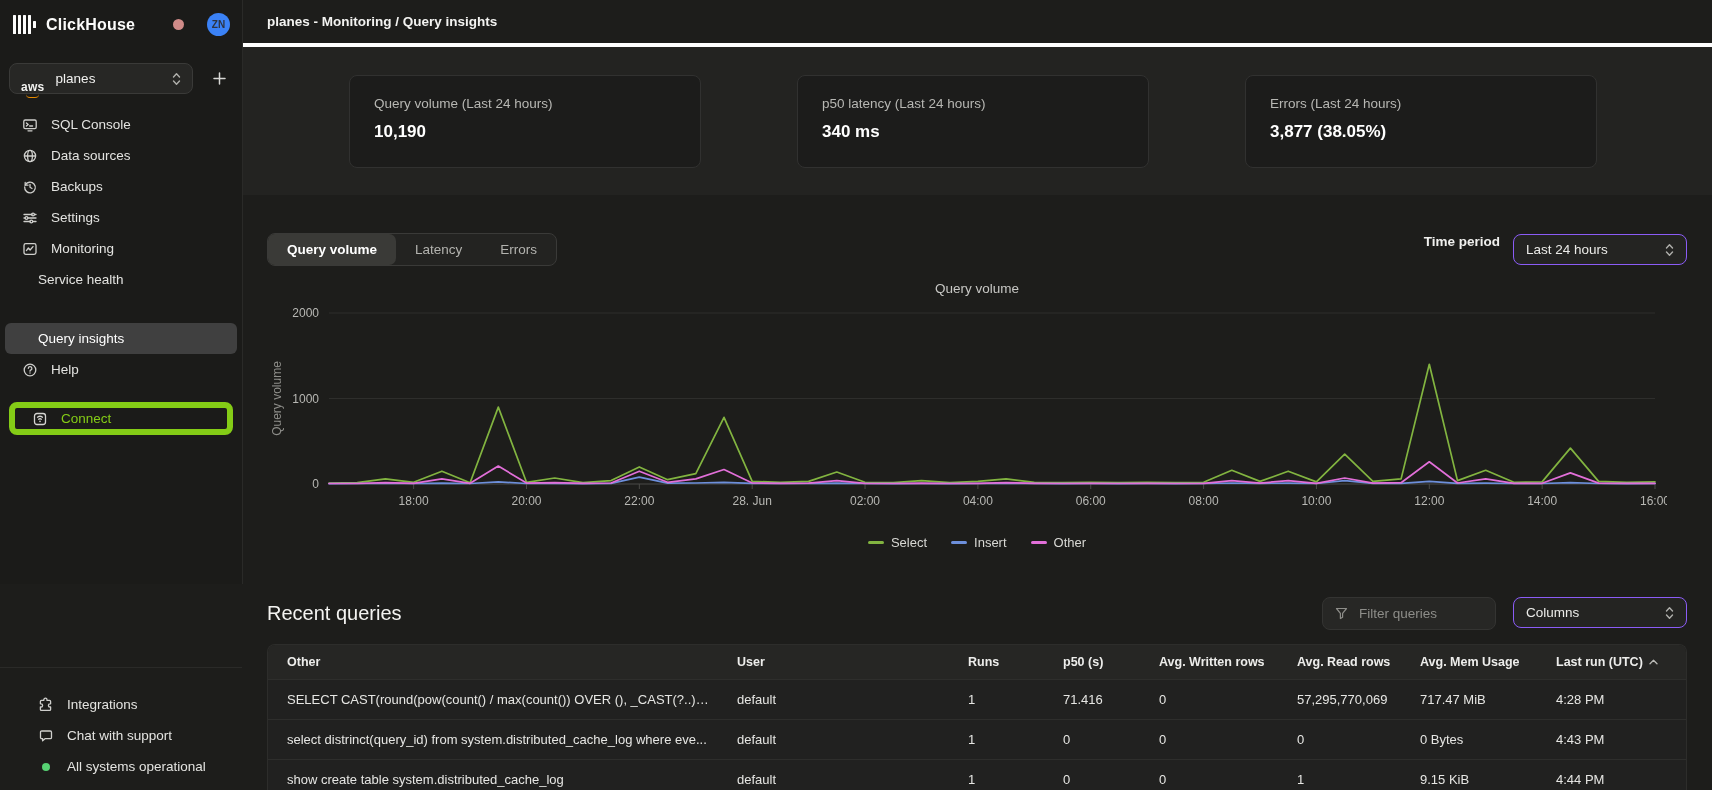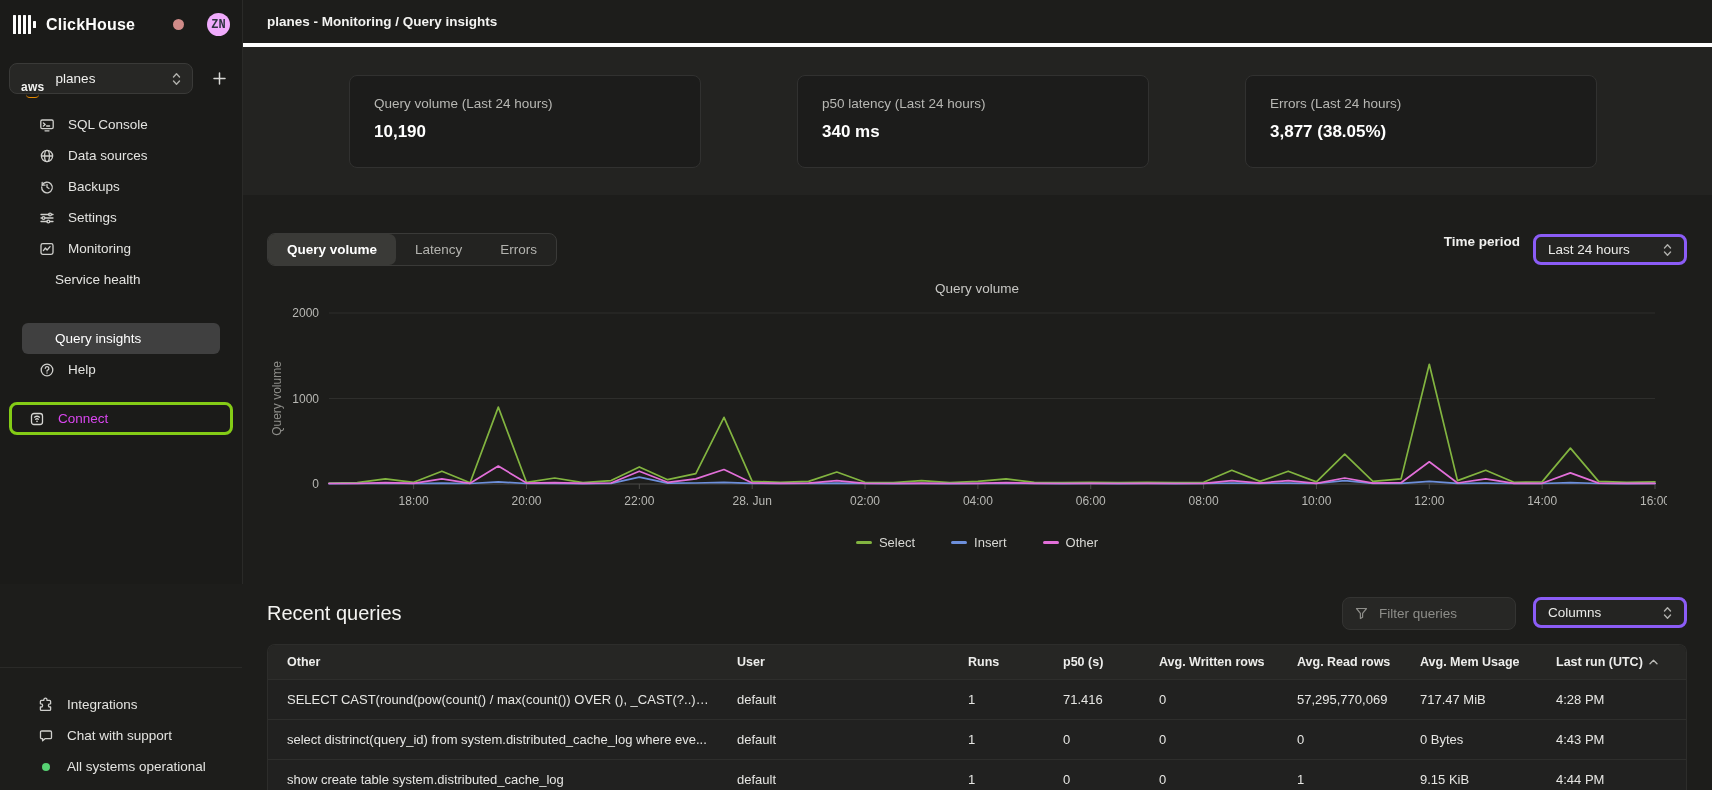--- a/index.html
+++ b/index.html
@@ -22,8 +22,8 @@
   .logo-bars .bar.short { height:7px; }
   .logo-text { color:#fbfbfa; font-size:16px; font-weight:bold; margin-left:10px; letter-spacing:.2px; }
   .status-dot-top { width:11px; height:11px; border-radius:50%; background:#d08b88; margin-left:auto; margin-right:23px; }
-  .avatar { width:23px; height:23px; border-radius:50%; background:#f0abfc; color:#2e3440;
-    display:flex; align-items:center; justify-content:center; font-size:12px; font-weight:bold;font-family:Liberation Mono, monospace; }
+  .avatar { width:23px; height:23px; border-radius:50%; background:#3b82f6; color:#2e3440;
+    display:flex; align-items:center; justify-content:center; font-size:10px; font-weight:bold; }
 
   .sb-select-row { display:flex; align-items:center; margin:27px 9px 0 9px; }
   .service-select {

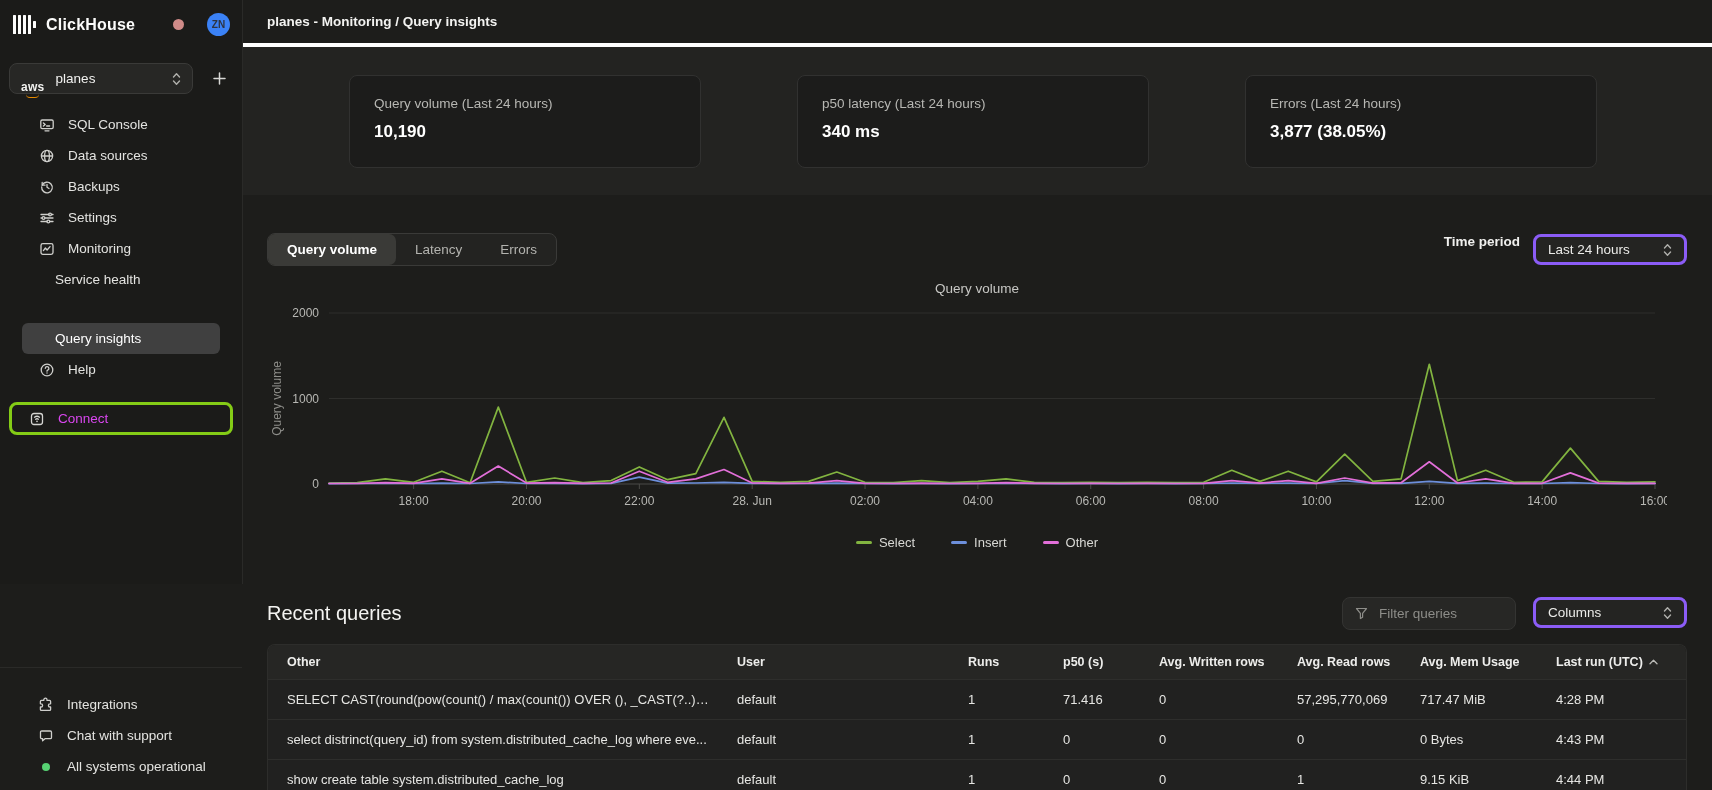--- a/index.html
+++ b/index.html
@@ -38,7 +38,7 @@
   .add-service-btn { margin-left:13px; width:26px; height:26px; display:flex; align-items:center; justify-content:center;
     color:#d8d8d5; border-radius:6px; cursor:pointer; }
 
-  .nav { margin-top:15px; padding:0 22px; }
+  .nav { margin-top:15px; padding:0 5px; }
   .nav-item {
     display:flex; align-items:center; height:31px; border-radius:6px;
     color:#e3e3e0; font-size:13.5px; padding-left:17px; cursor:pointer;

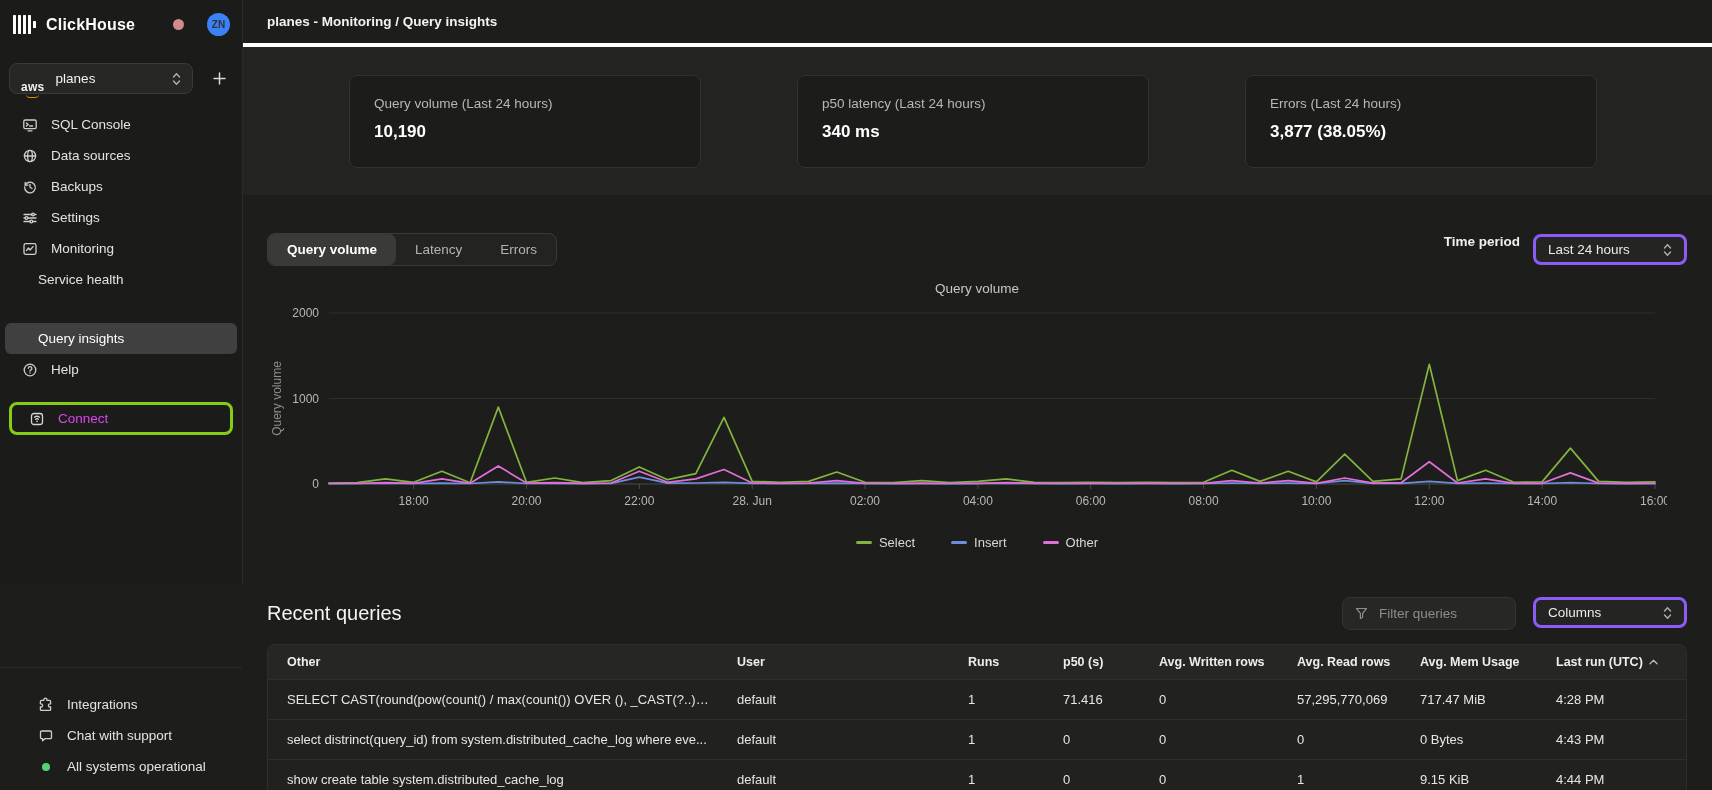--- a/index.html
+++ b/index.html
@@ -92,7 +92,7 @@
   .tab.active { background:#3a3a37; color:#ffffff; font-weight:bold; }
   .time-period { display:flex; align-items:flex-start; gap:13px; }
   .time-period-label { color:#f0f0ee; font-weight:bold; font-size:13.5px; }
-  .select-box { width:154px; height:31px; background:#242422; border:3px solid #8b5cf6; border-radius:8px;
+  .select-box { width:174px; height:31px; background:#242422; border:1px solid #8b5cf6; border-radius:8px;
     display:flex; align-items:center; justify-content:space-between; padding:0 12px; color:#ebebe8;
     font-size:13.5px; cursor:pointer; }
   .updown { color:#b0b0ac; }

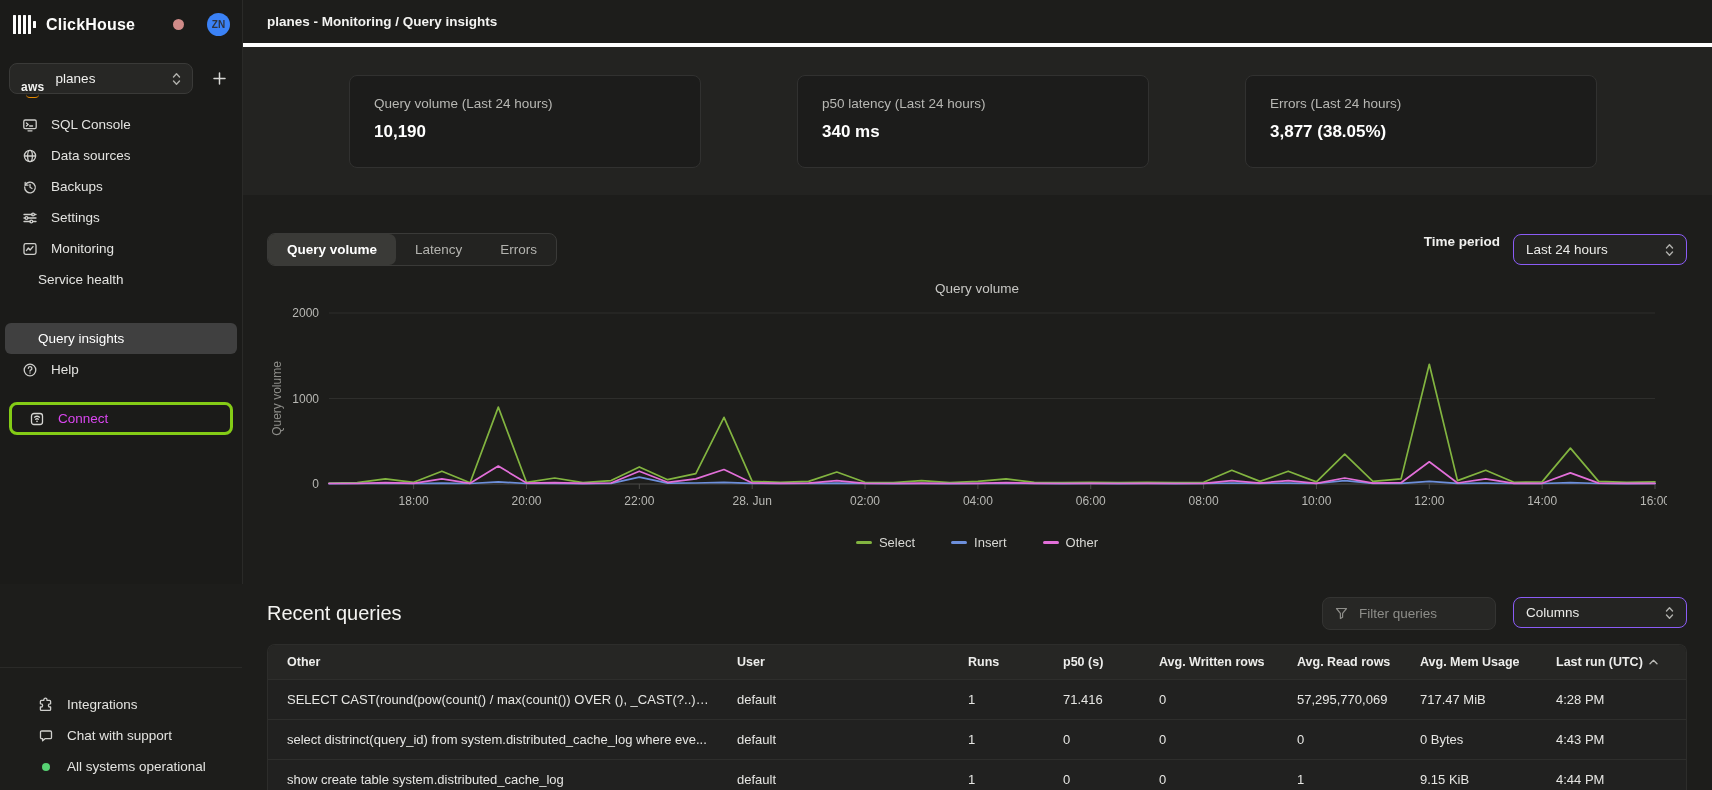--- a/index.html
+++ b/index.html
@@ -50,8 +50,8 @@
   .nav-item.selected { background:#404040; color:#ffffff;margin-top:28px; }
 
   .connect-btn {
-    margin:17px 9px 0 9px; height:33px; border:3px solid #84cc16; border-radius:8px;
-    display:flex; align-items:center; padding-left:17px; cursor:pointer; color:#d946ef;
+    margin:17px 9px 0 9px; height:33px; border:6px solid #84cc16; border-radius:8px;
+    display:flex; align-items:center; padding-left:17px; cursor:pointer; color:#84cc16;
   }
   .connect-btn .nav-icon { width:16px; height:16px; color:#d5d5d2; }
   .connect-btn span.lbl { margin-left:13px; font-size:13.5px; }

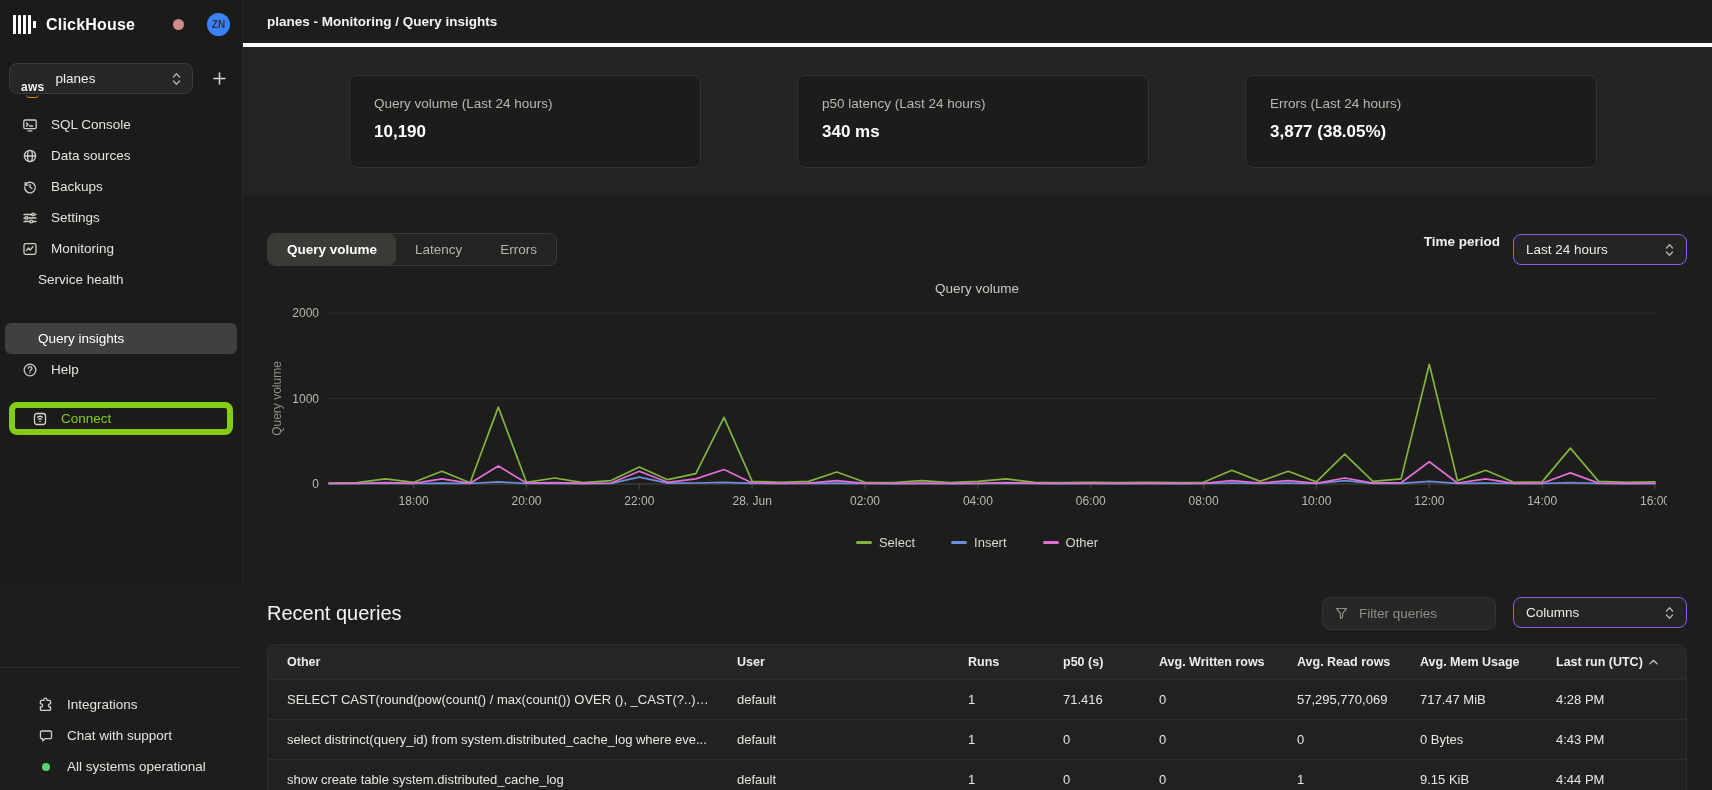--- a/index.html
+++ b/index.html
@@ -98,7 +98,7 @@
   .updown { color:#b0b0ac; }
 
   .chart-title { text-align:center; margin-top:15px; color:#c7c7c4; font-size:13.5px; }
-  .legend { display:flex; justify-content:center; gap:36px; margin-top:4px; }
+  .legend { display:flex; justify-content:center; gap:24px; margin-top:4px; }
   .legend-item { display:flex; align-items:center; gap:7px; color:#d8d8d4; font-size:13px; cursor:pointer; }
   .legend-swatch { width:16px; height:3px; border-radius:2px; }
 

